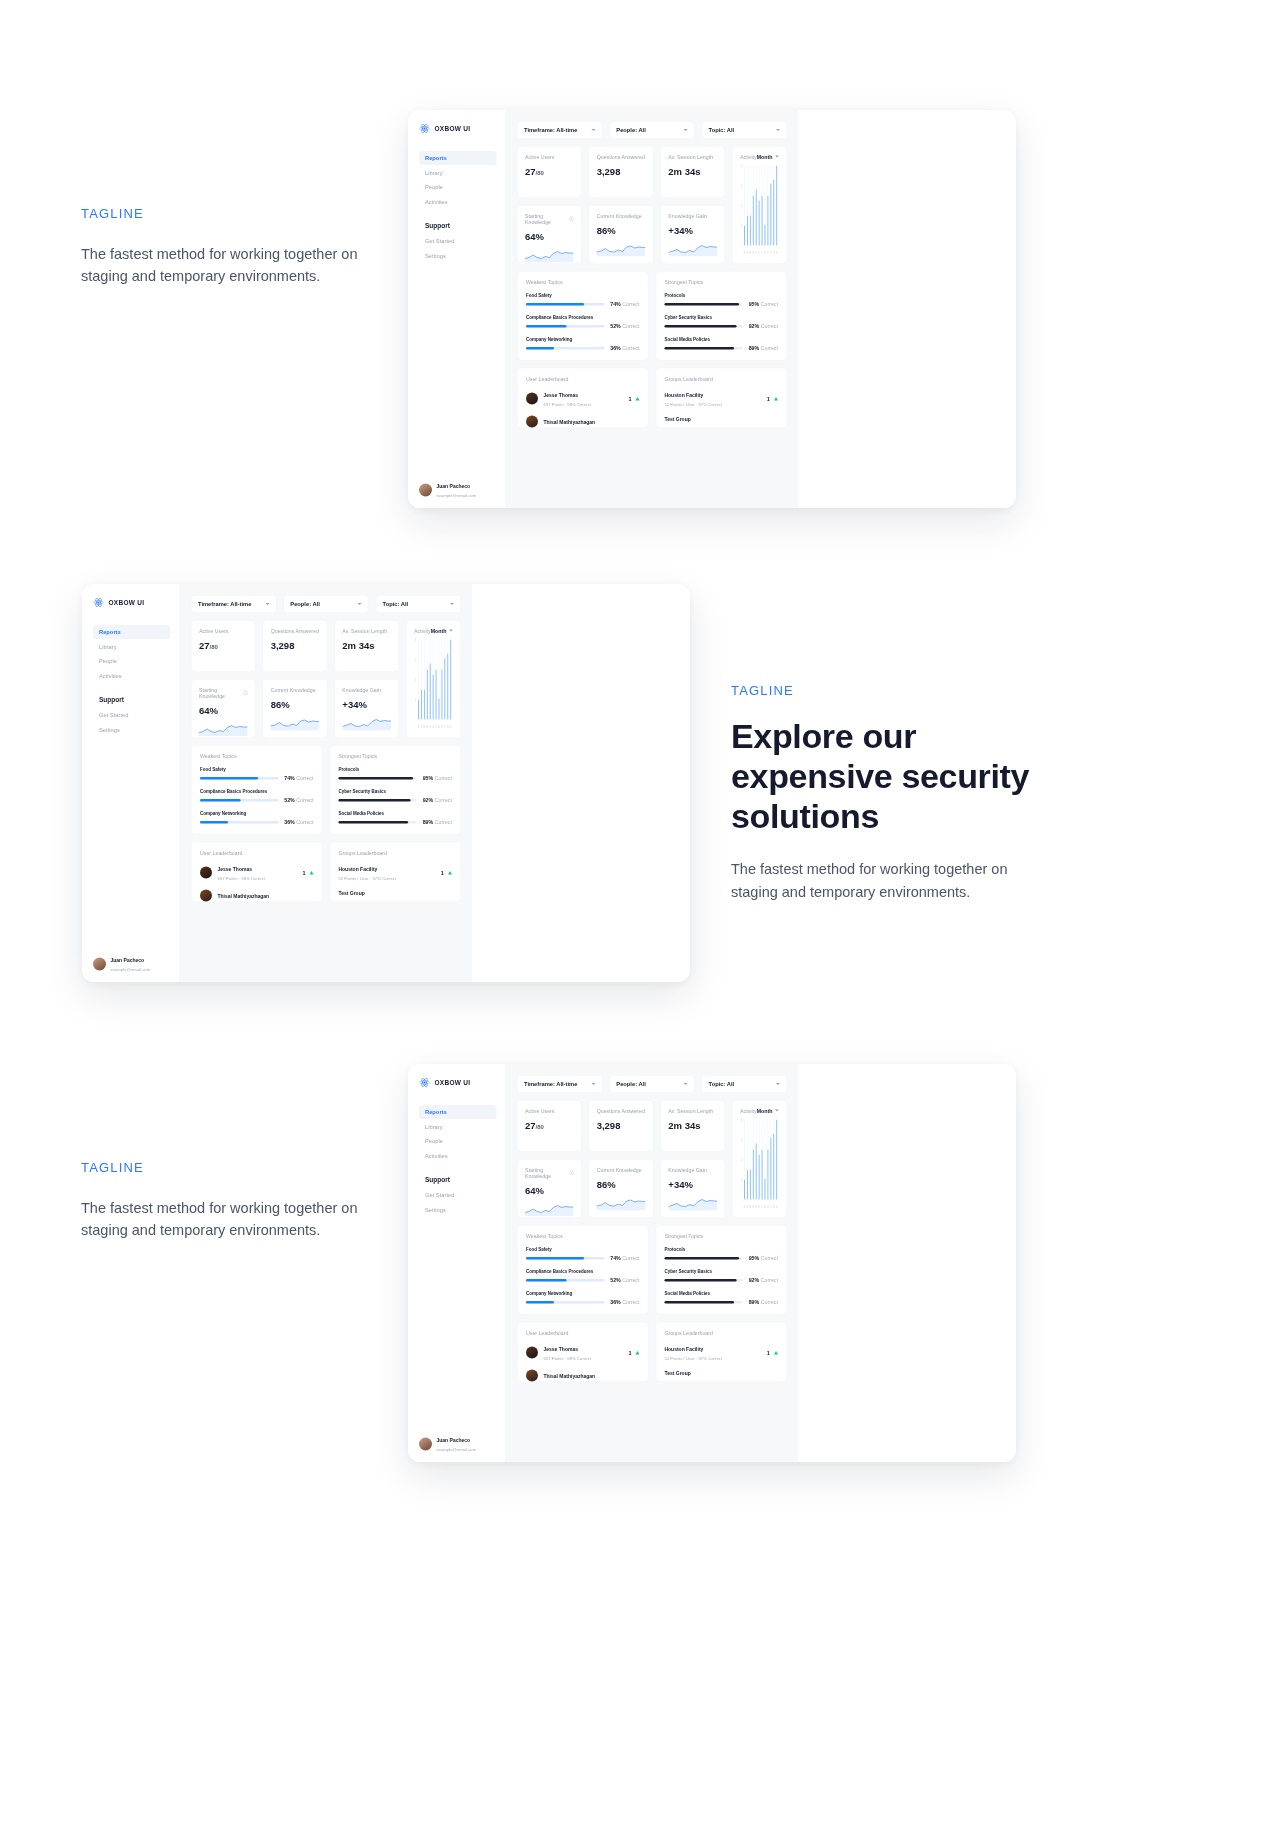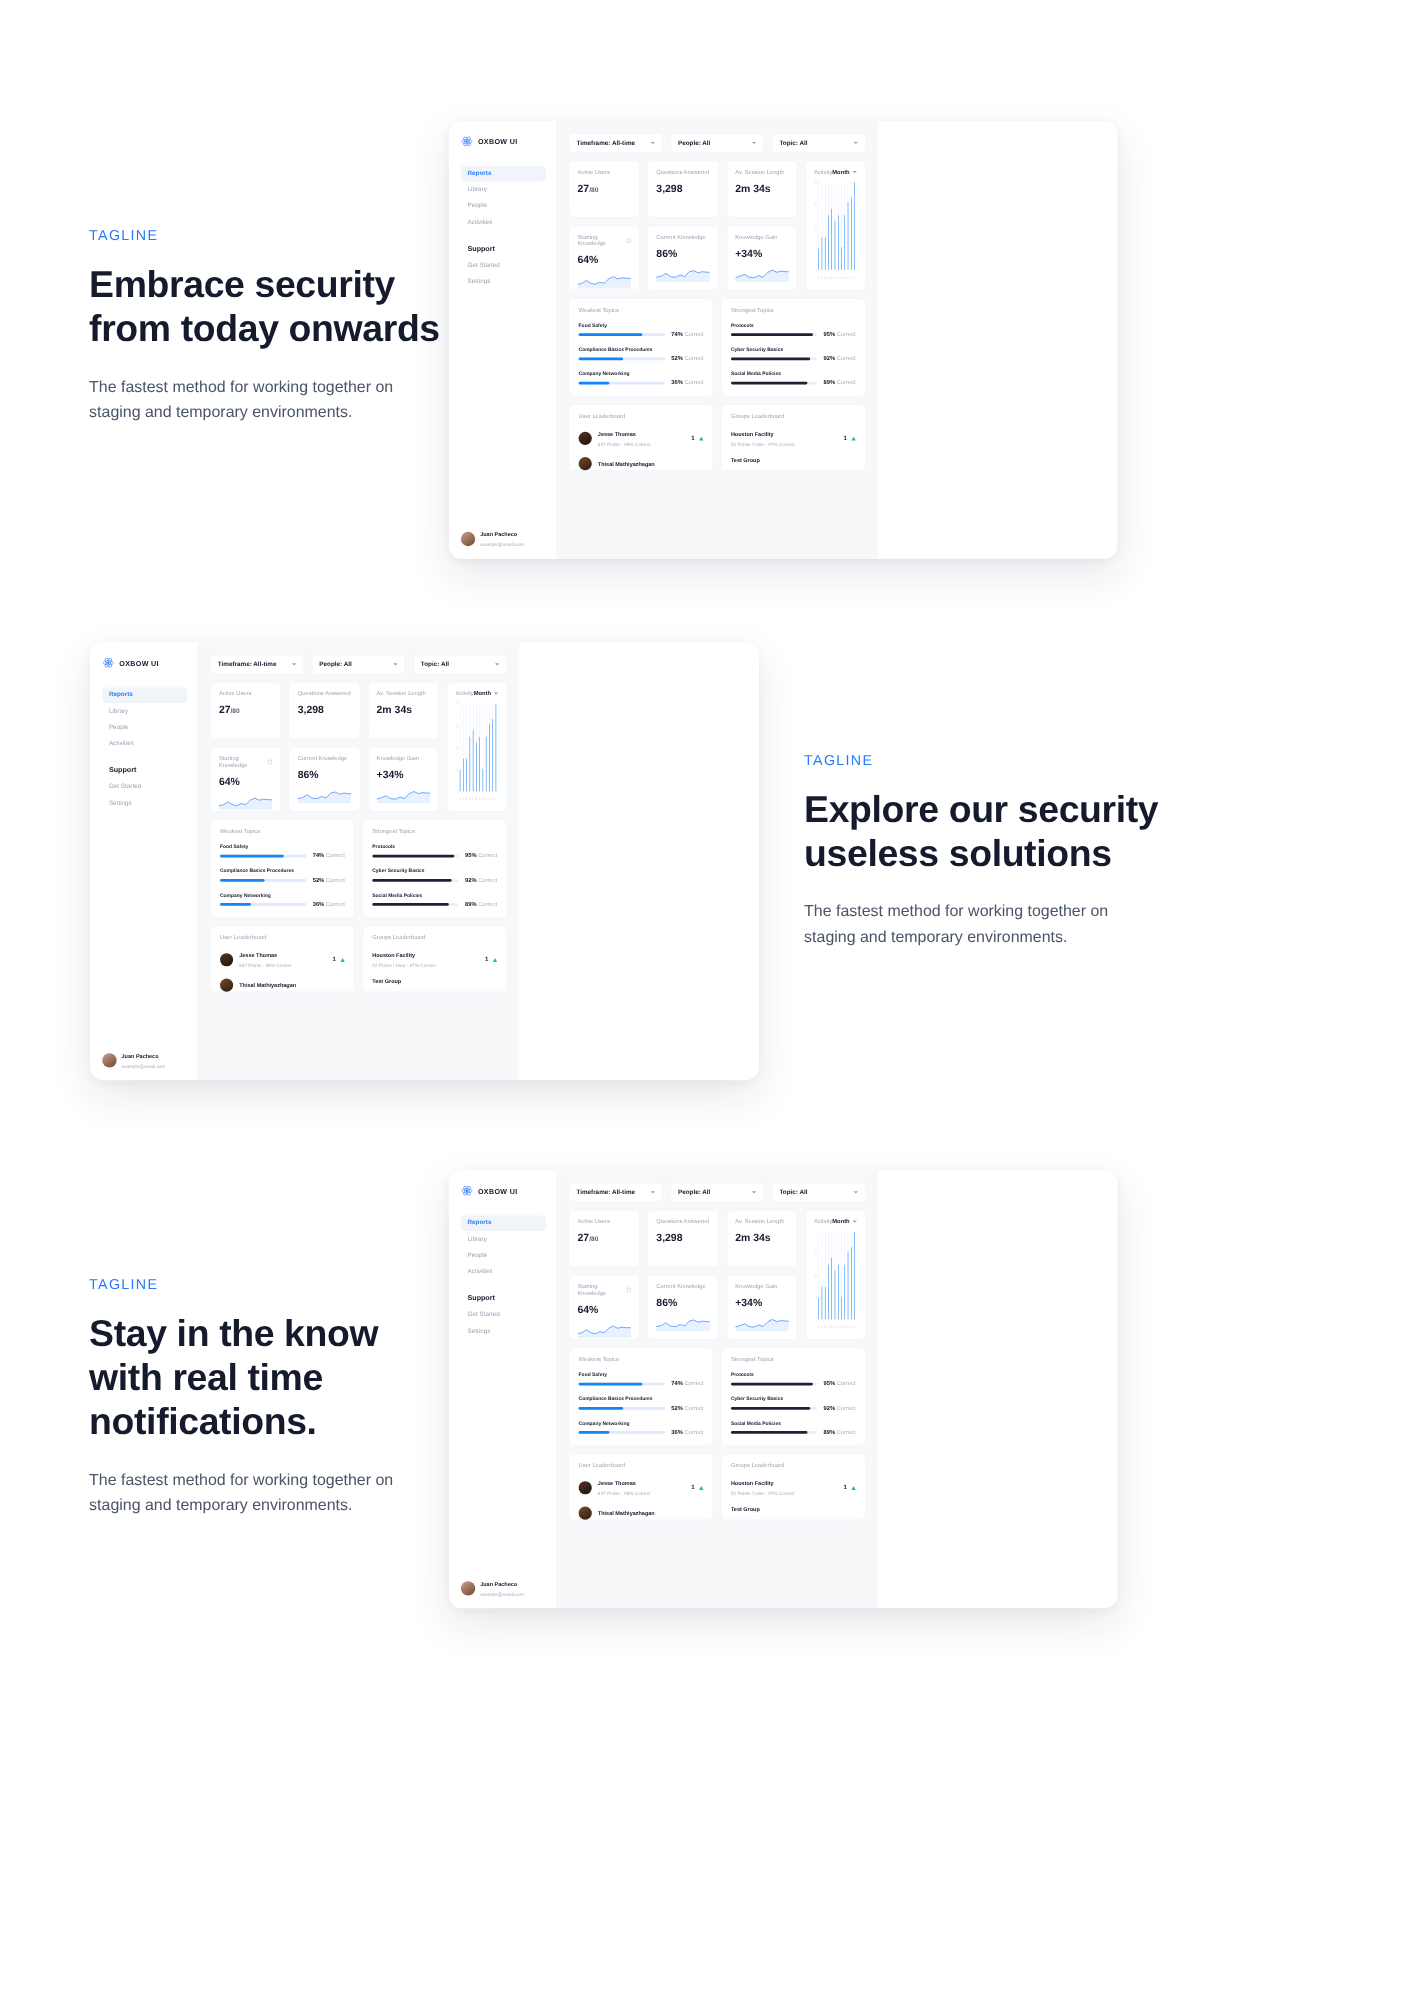--- a/index.html
+++ b/index.html
@@ -149,7 +149,6 @@
 
   <div class="promo" style="left:81px; top:206px;">
     <div class="tagline">TAGLINE</div>
-    <div class="headline">Embrace security from today onwards</div>
     <div class="subcopy">The fastest method for working together on staging and temporary environments.</div>
   </div>
 

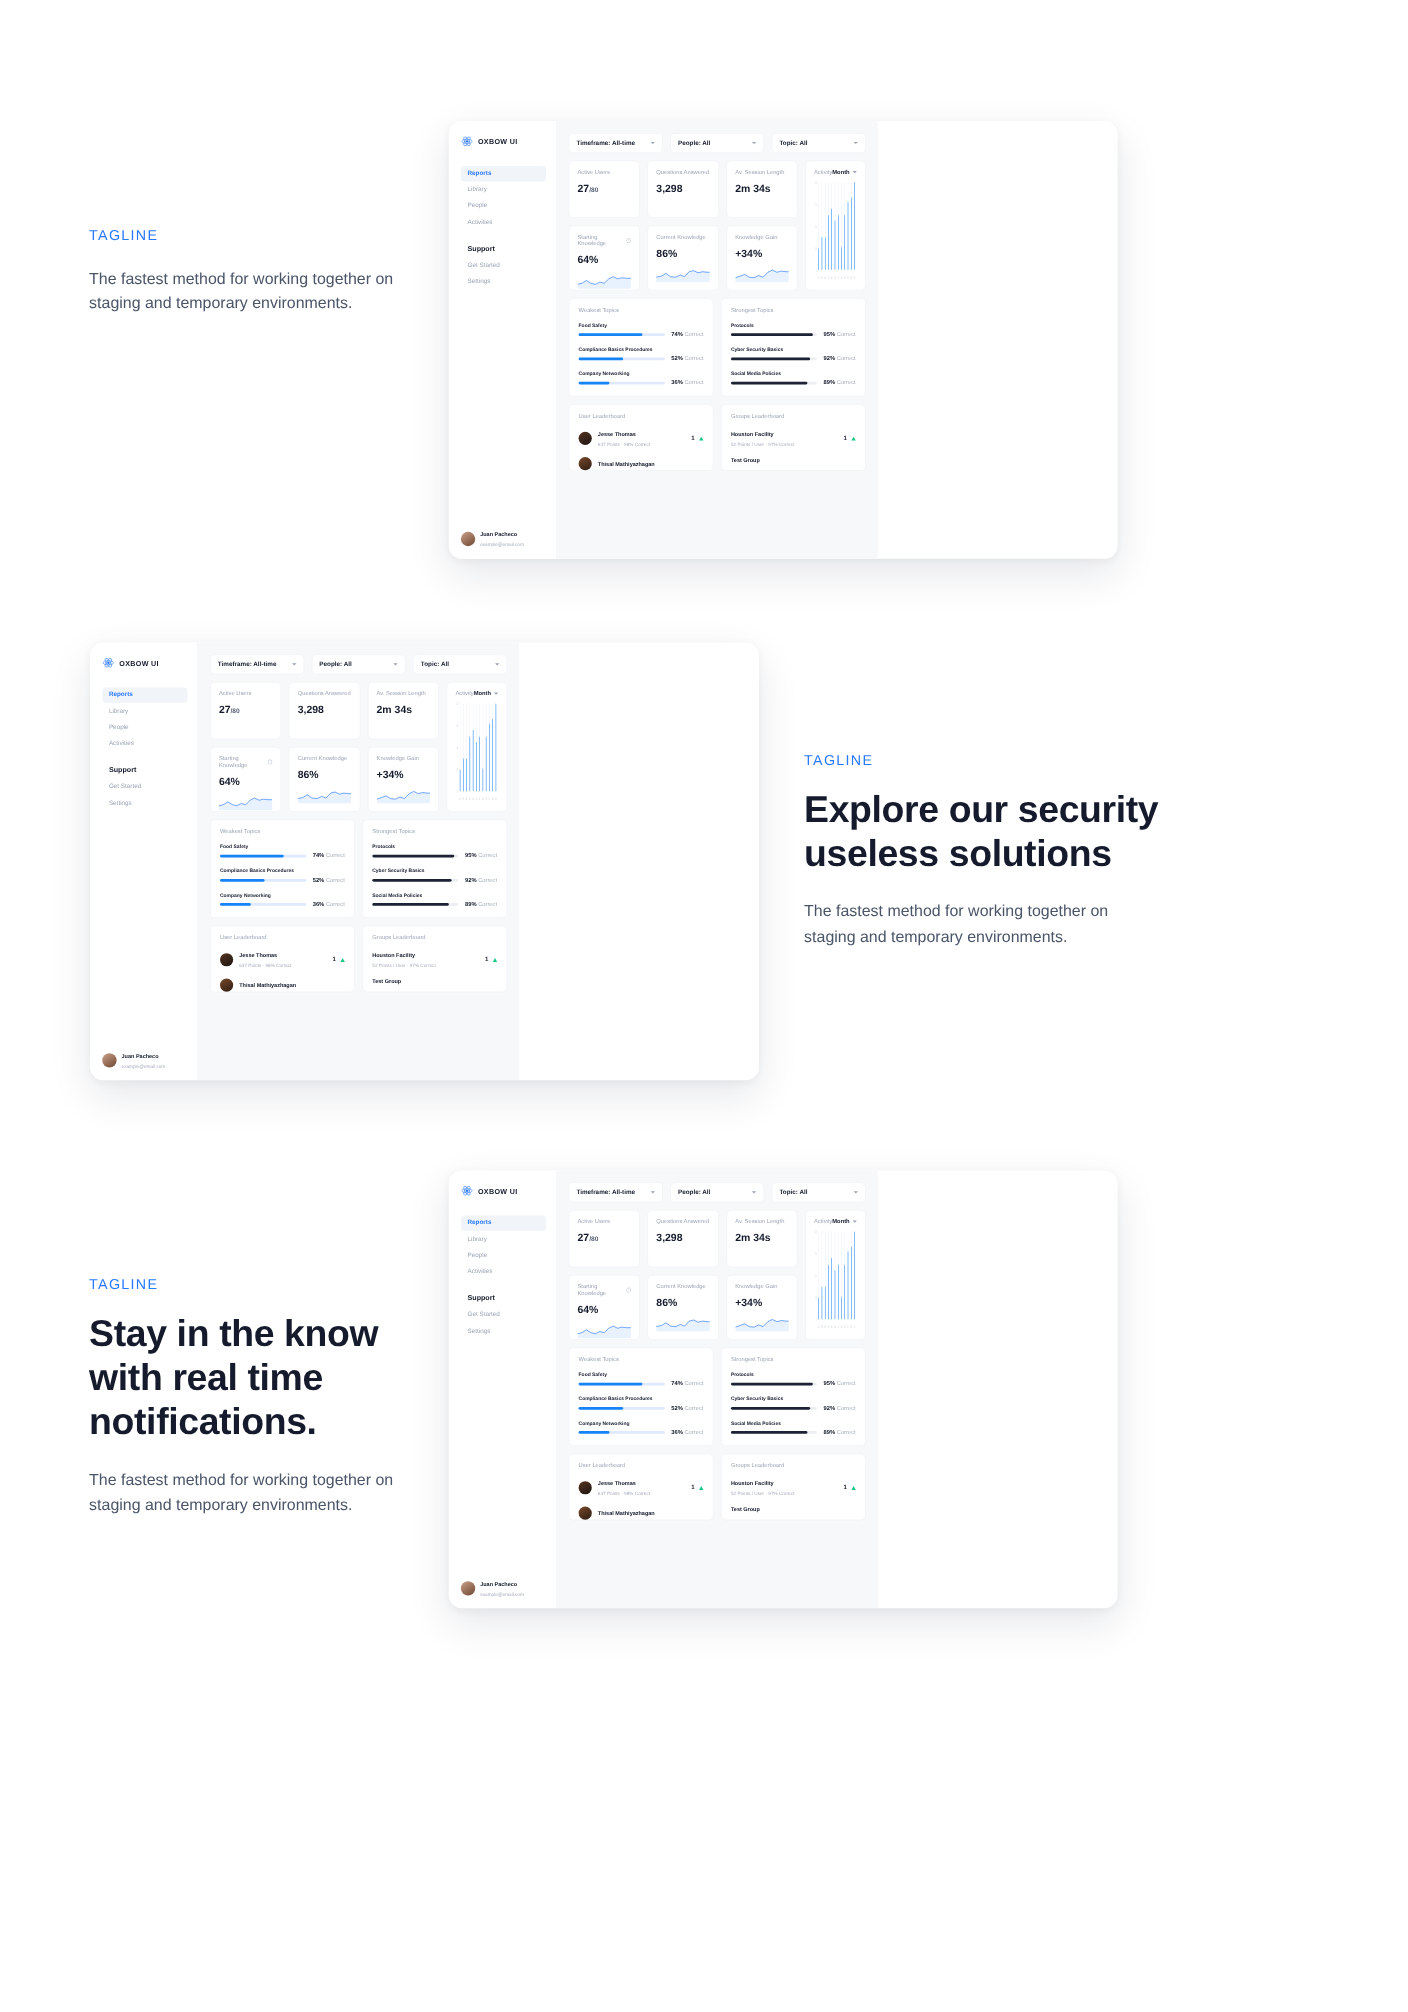--- a/index.html
+++ b/index.html
@@ -712,7 +712,7 @@
 
   <div class="promo" style="left:731px; top:683px;">
     <div class="tagline">TAGLINE</div>
-    <div class="headline">Explore our security useless solutions</div>
+    <div class="headline">Explore our expensive security solutions</div>
     <div class="subcopy" style="max-width:290px">The fastest method for working together on staging and temporary environments.</div>
   </div>
 

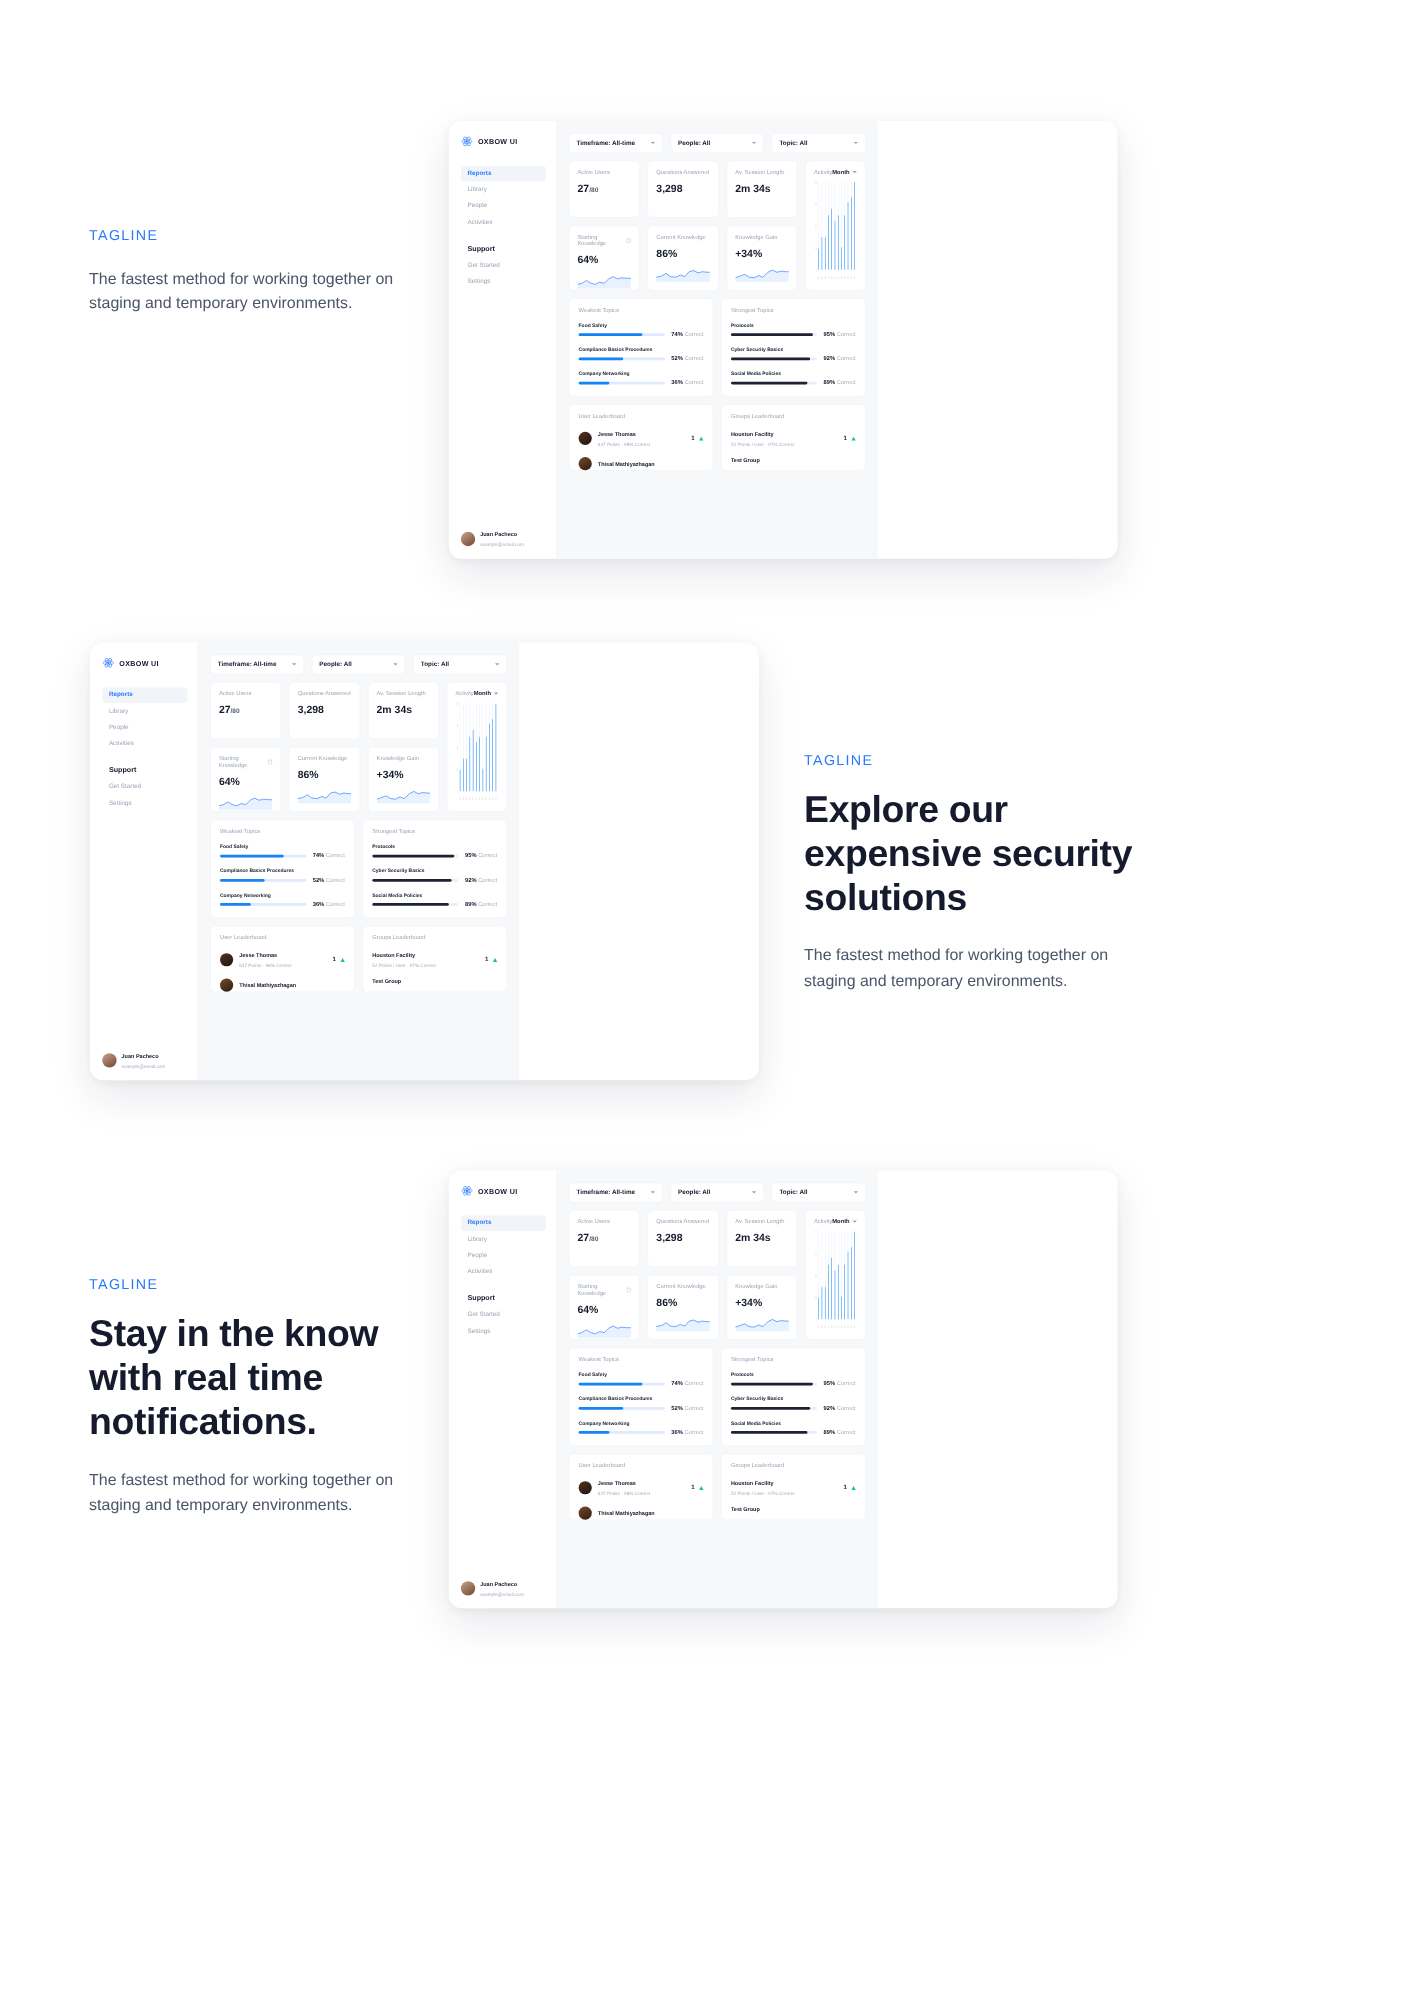--- a/index.html
+++ b/index.html
@@ -718,7 +718,6 @@
 
   <div class="promo" style="left:81px; top:1160px;">
     <div class="tagline">TAGLINE</div>
-    <div class="headline">Stay in the know with real time notifications.</div>
     <div class="subcopy">The fastest method for working together on staging and temporary environments.</div>
   </div>
 

